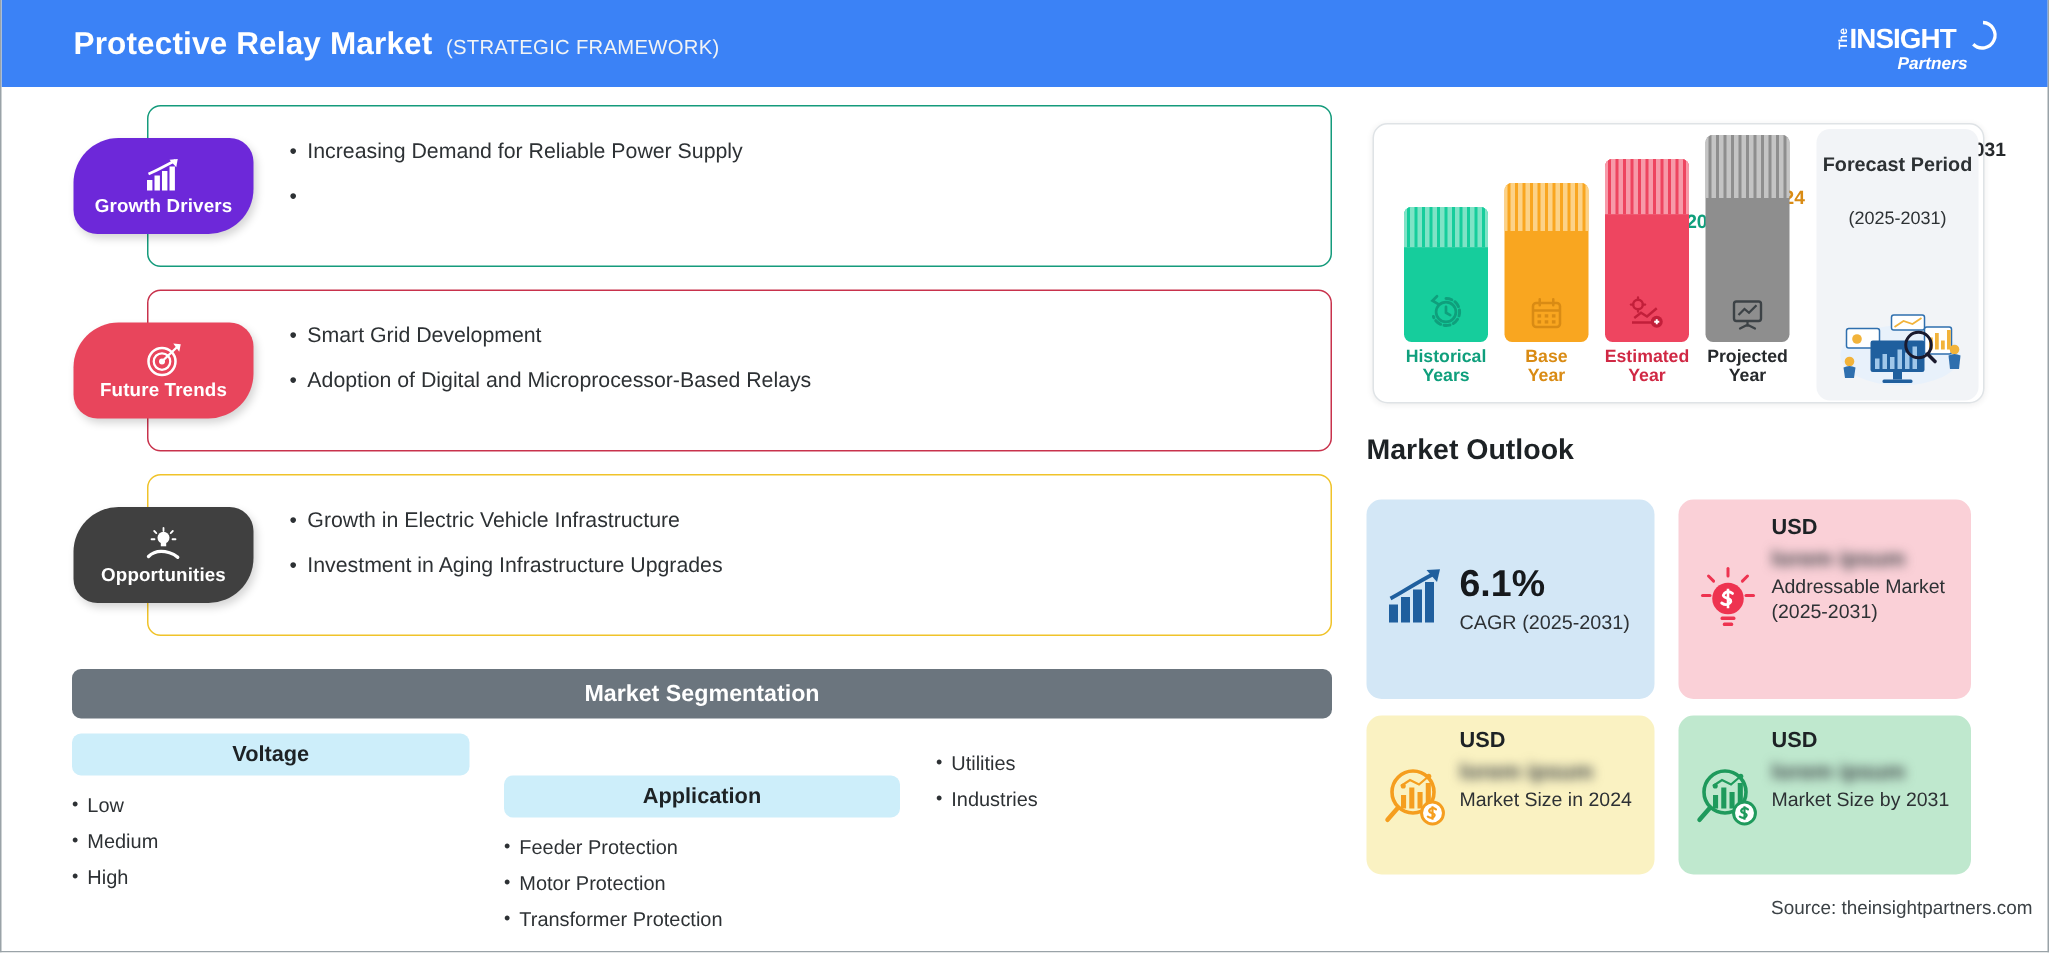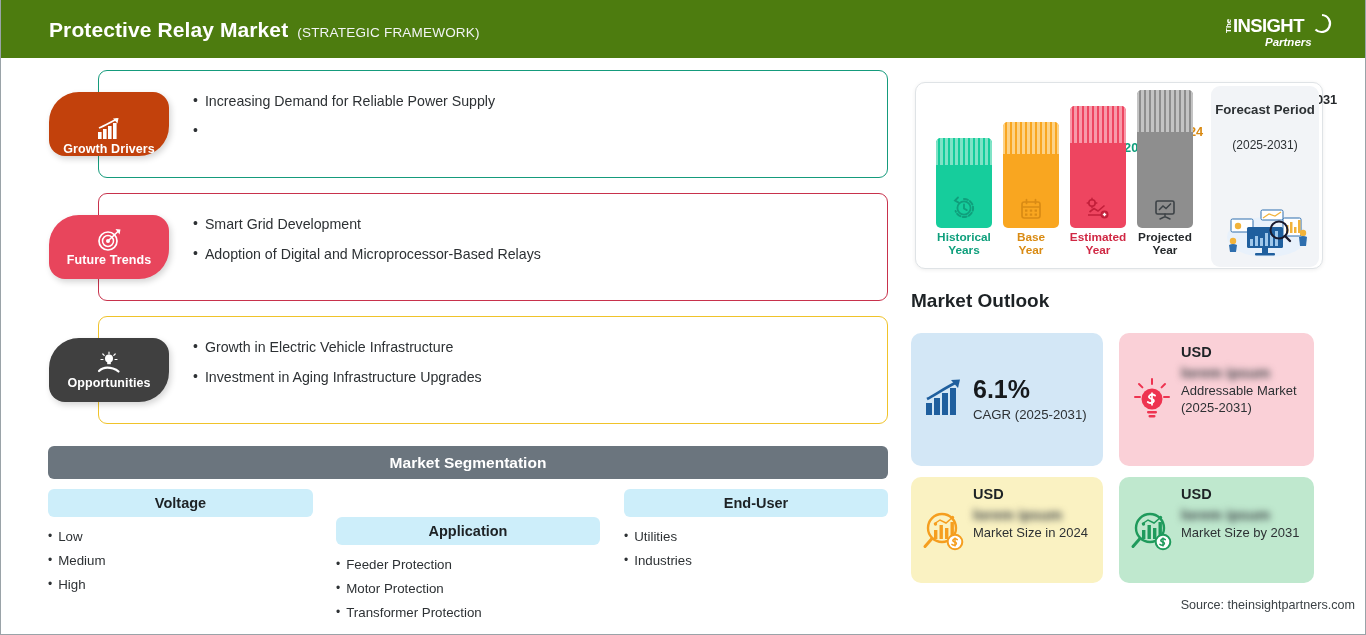--- a/index.html
+++ b/index.html
@@ -22,7 +22,7 @@
   .header {
     position: absolute; left: 0; top: 0;
     width: 1366px; height: 58px;
-    background: #4d7c0f;
+    background: #3b82f6;
     display: flex; align-items: center;
   }
   .header-title-wrap {

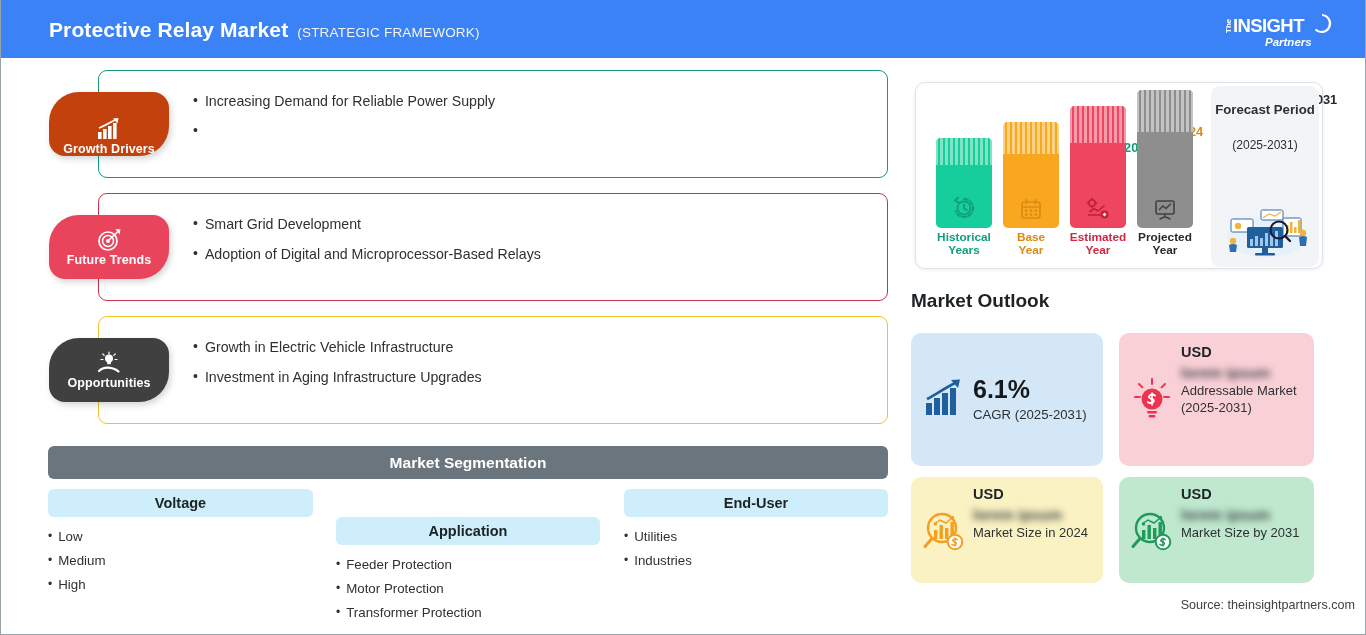--- a/index.html
+++ b/index.html
@@ -65,7 +65,7 @@
     box-shadow: 2px 3px 6px rgba(0,0,0,0.17);
     z-index: 5;
   }
-  .badge.teal   { background: #c2410c; justify-content: flex-end; }
+  .badge.teal   { background: #6d28d9; }
   .badge.red    { background: #e8455c; }
   .badge.orange { background: #404040; }
   .badge-icon { width: 26px; height: 24px; display: block; }

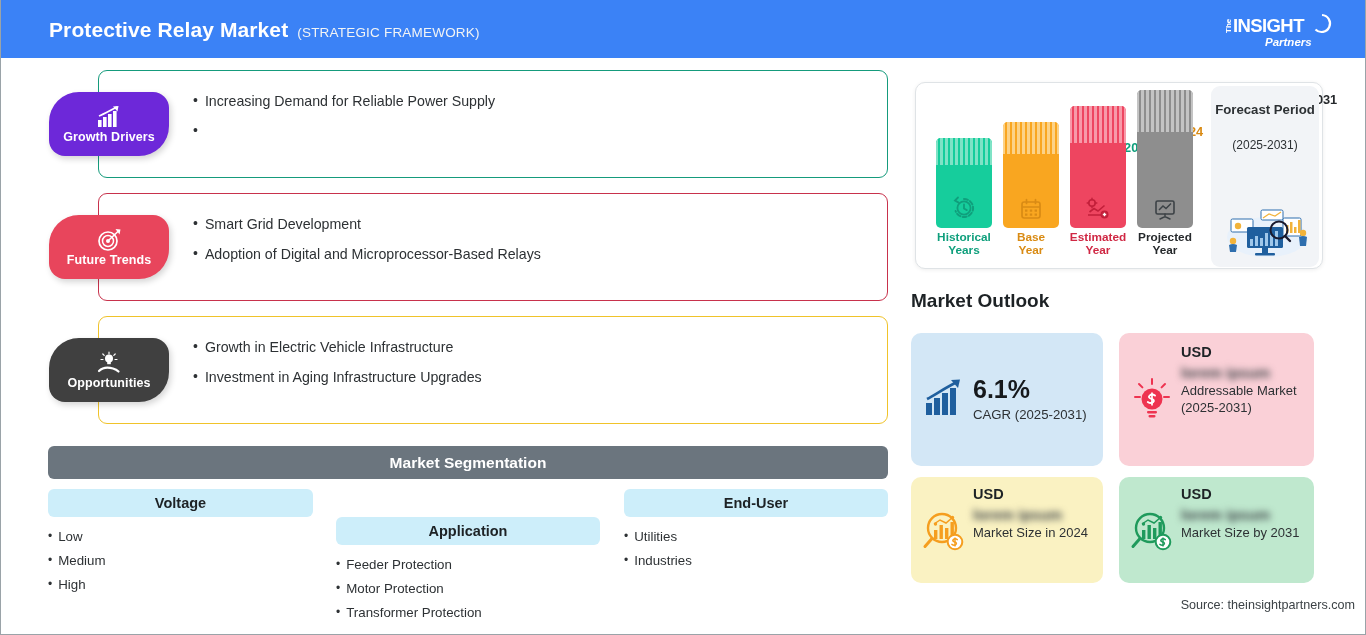--- a/index.html
+++ b/index.html
@@ -331,7 +331,6 @@
     </div>
 
     <div class="seg-col" style="left:576px; width:264px;">
-      <div class="seg-col-head">End-User</div>
       <div class="seg-list">
         <div class="seg-item">
           <span class="dot">•</span>

